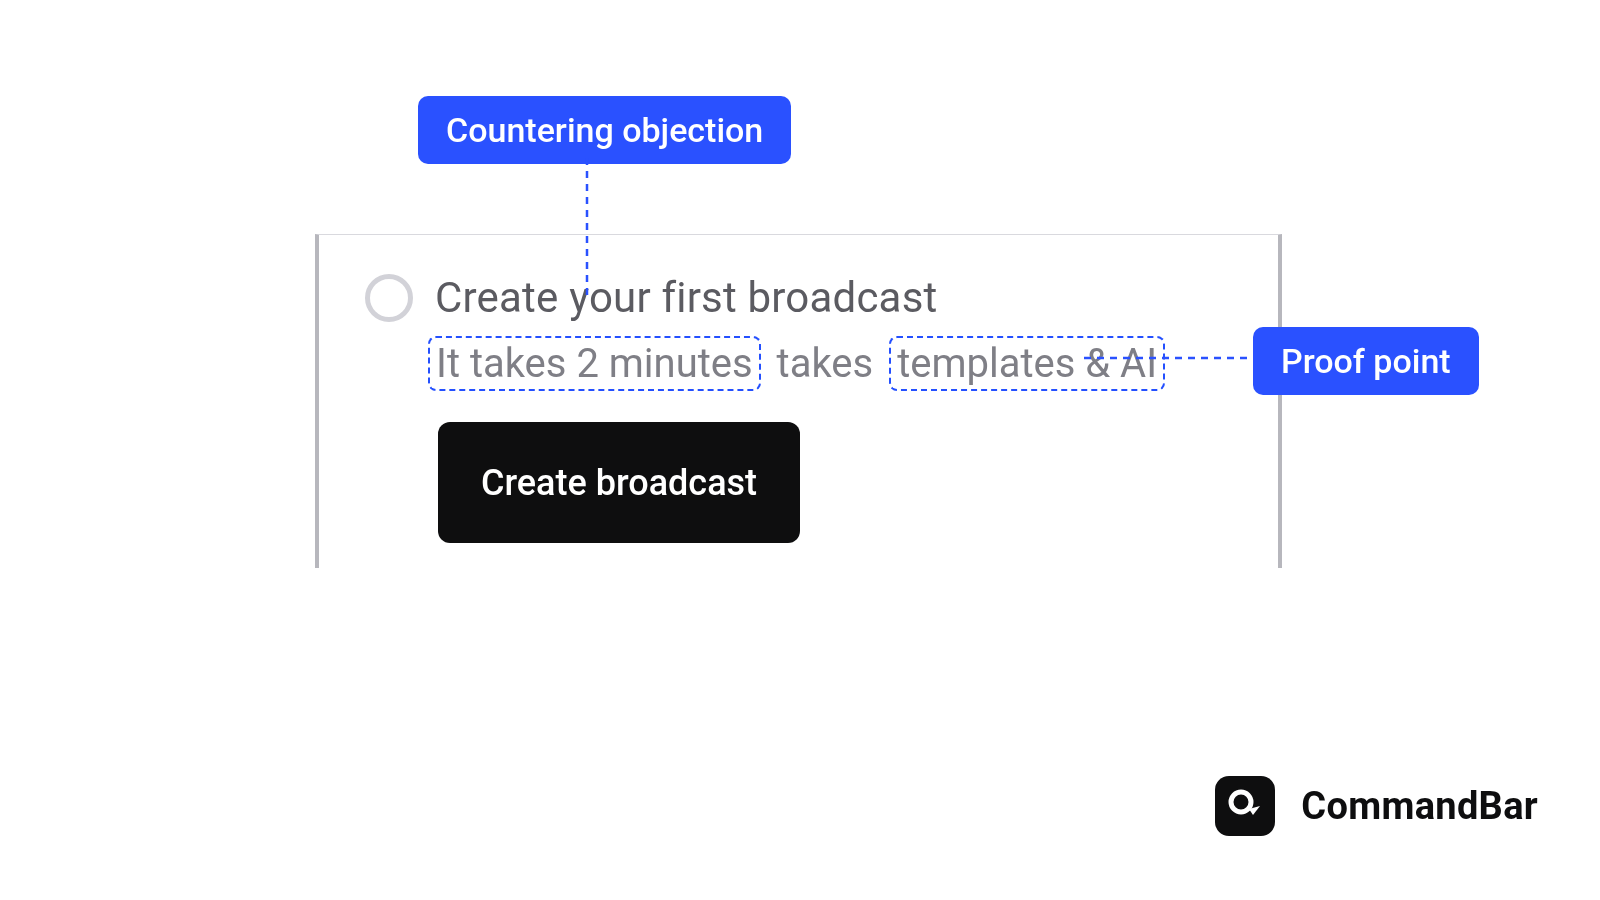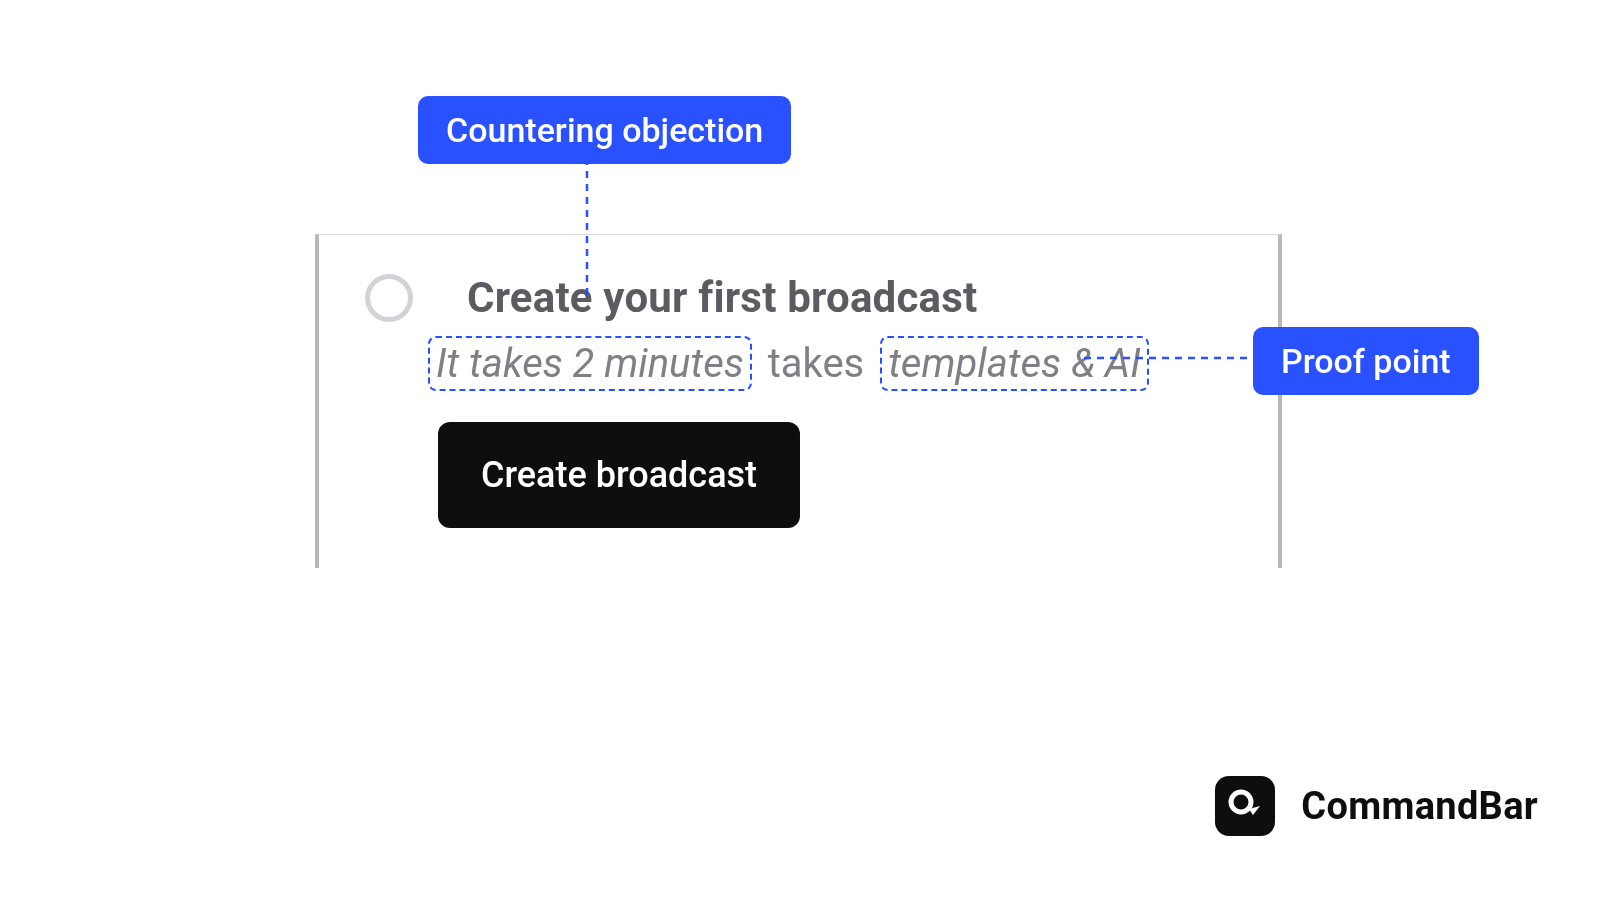--- a/index.html
+++ b/index.html
@@ -39,9 +39,8 @@
     .title {
       color: #5b5b61;
       font-size: 42px;
-      font-weight: 700;
+      font-weight: 400;
       letter-spacing: .2px;
-      margin-left: 32px;
     }
 
     .subtitle-wrap {

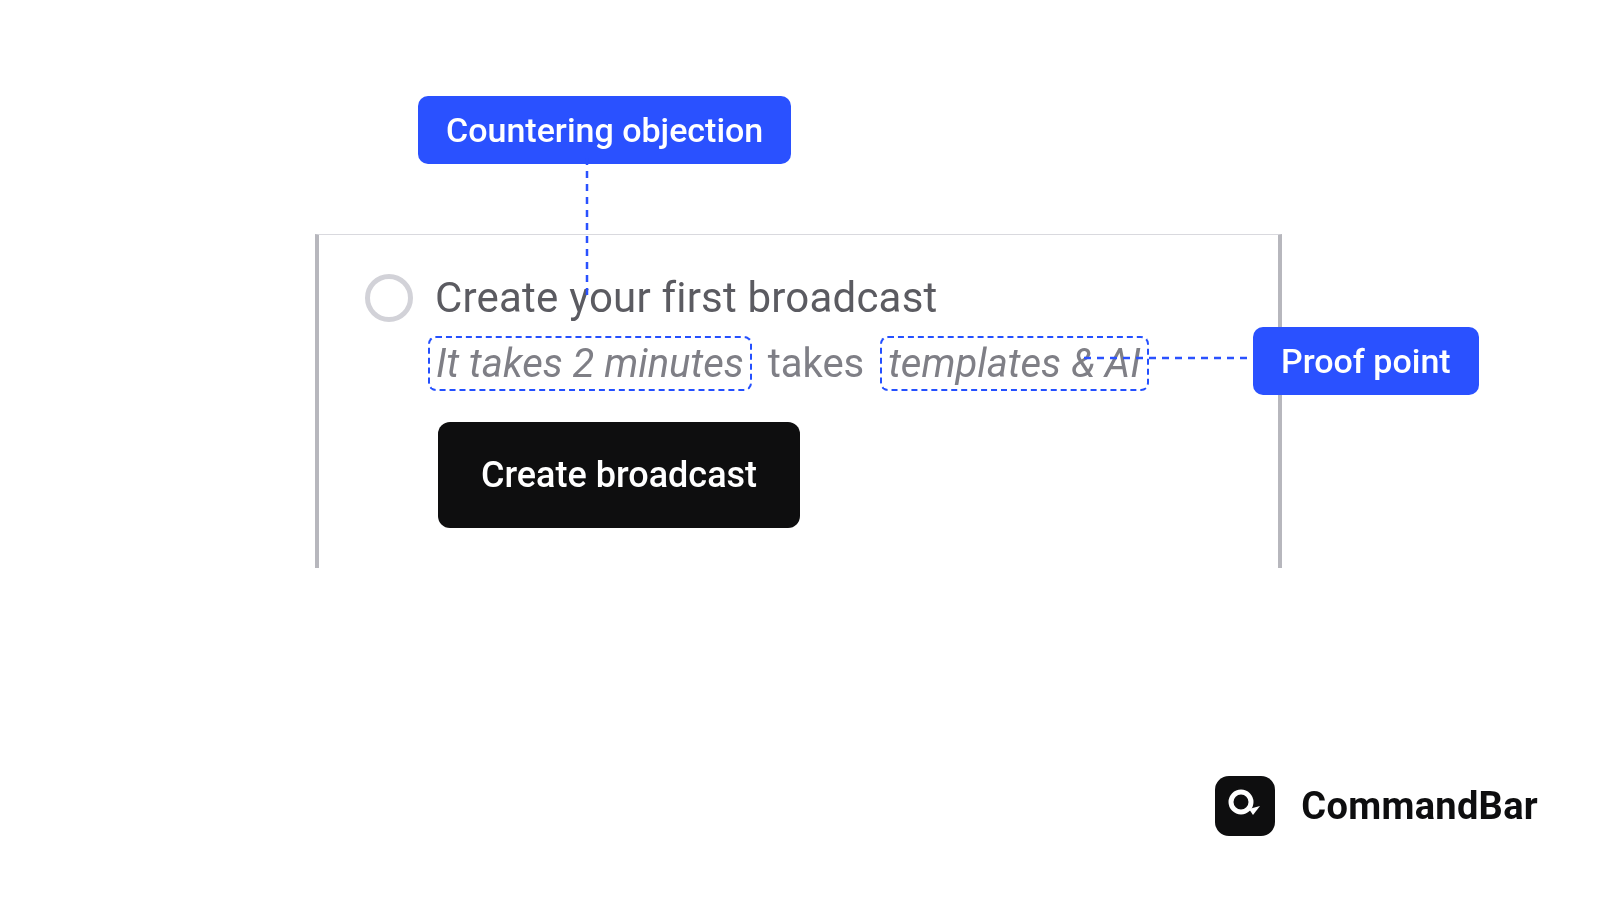--- a/index.html
+++ b/index.html
@@ -57,7 +57,6 @@
       padding: 2px 6px;
       border: 2px dashed #2450ff;
       border-radius: 8px;
-      font-style: italic;
     }
 
     .subtitle-mid { display: inline-block; padding: 0 6px; }

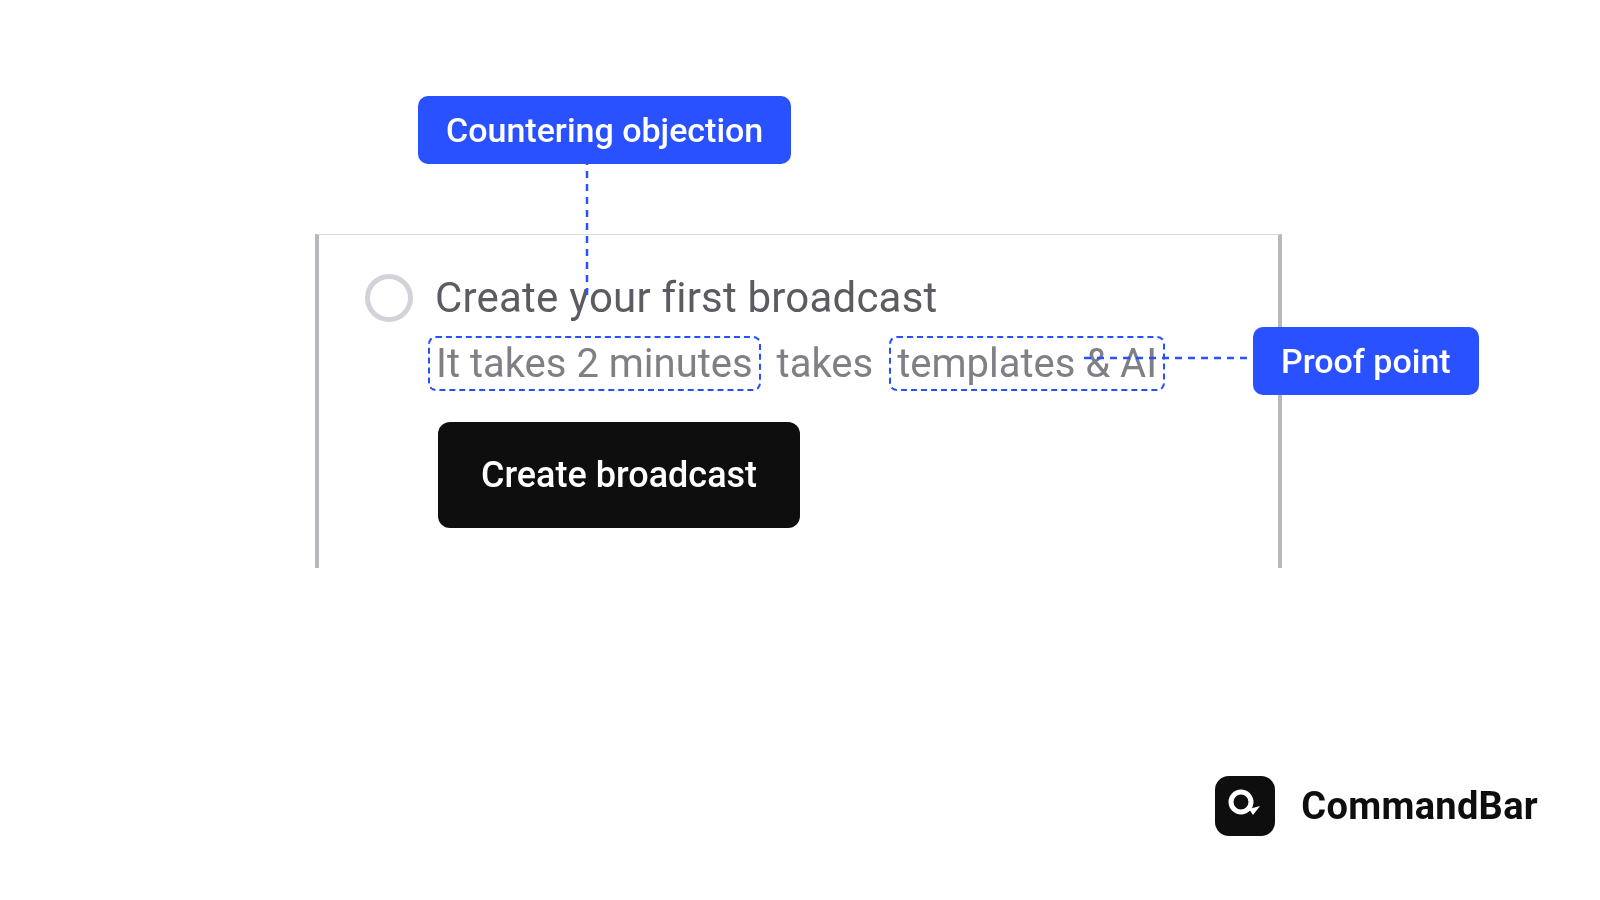--- a/index.html
+++ b/index.html
@@ -66,7 +66,7 @@
       left: 438px;
       top: 422px;
       width: 362px;
-      height: 106px;
+      height: 121px;
       background: #0e0e0f;
       color: #ffffff;
       border-radius: 12px;

